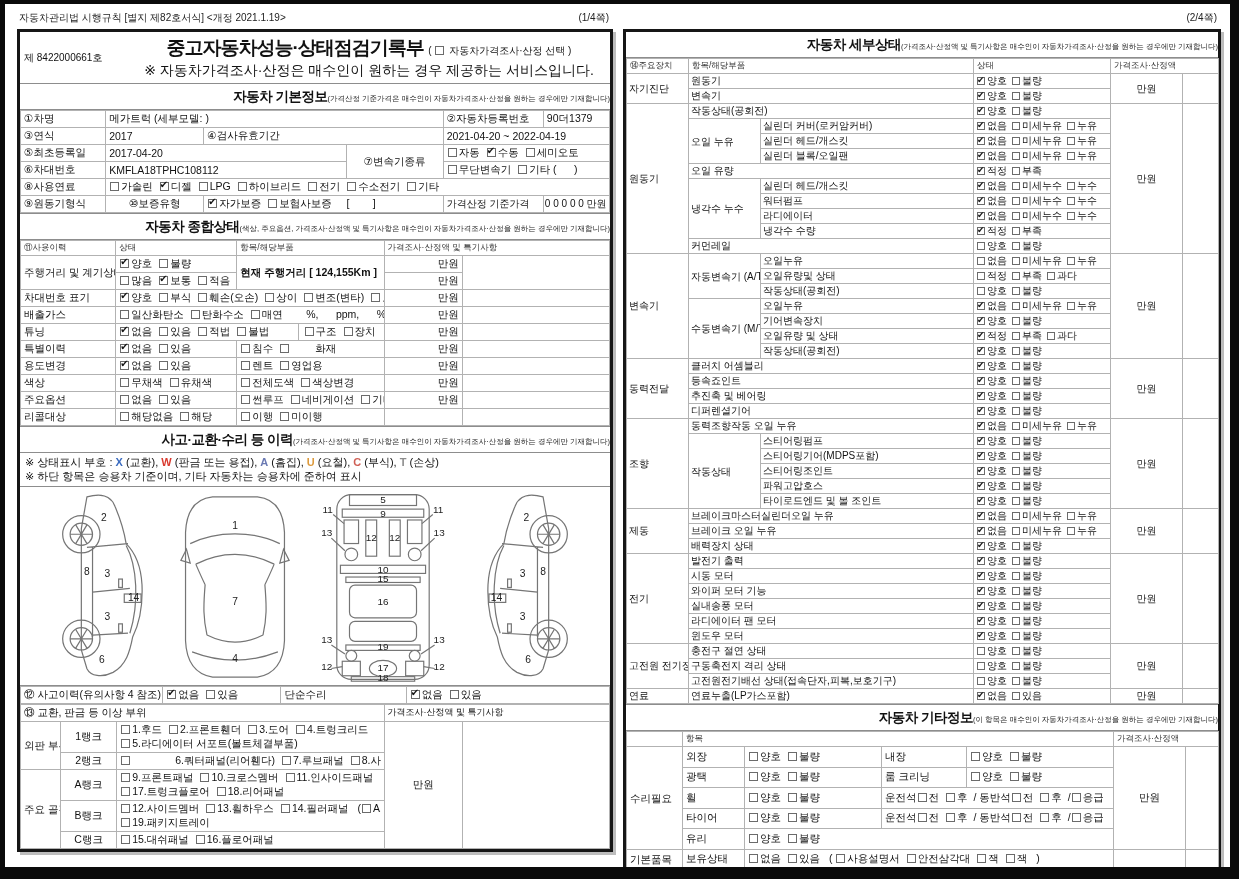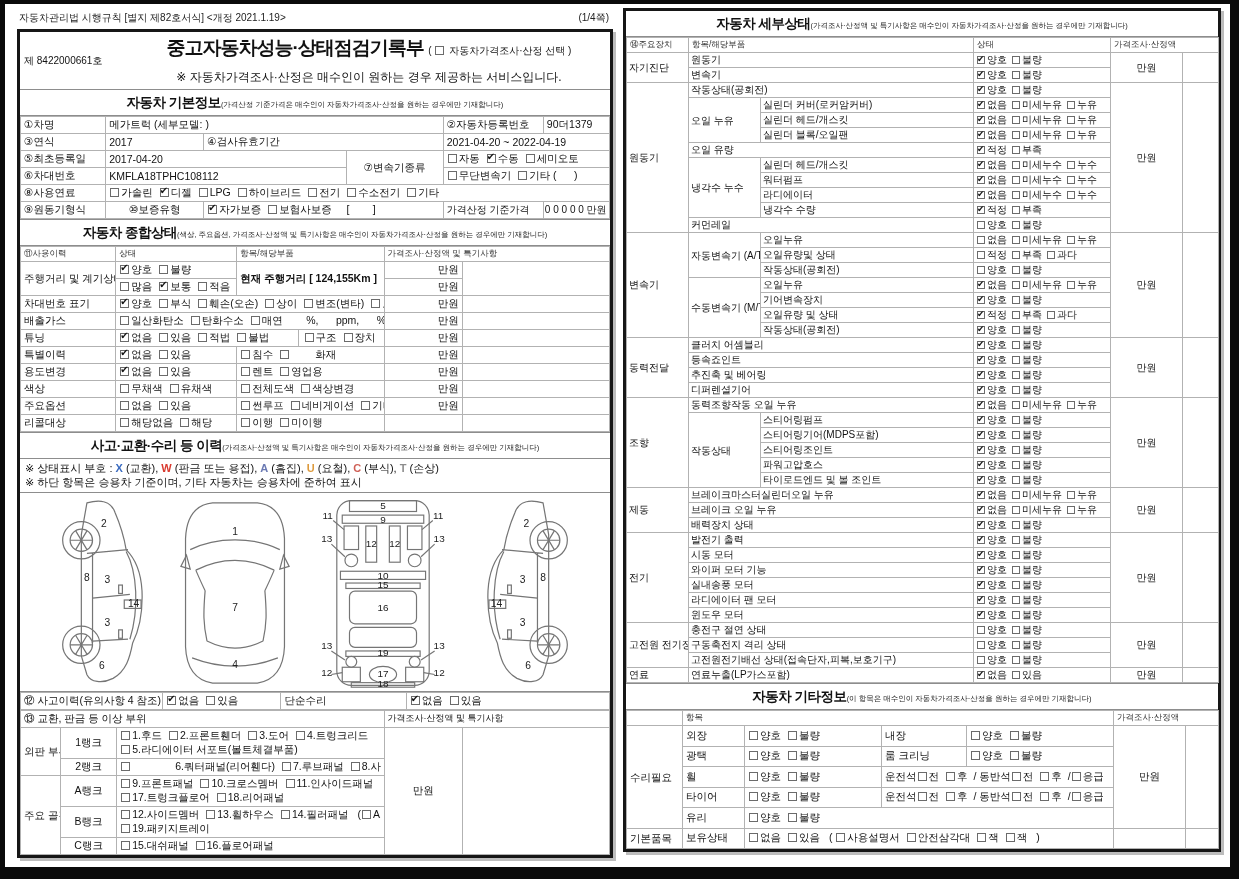--- a/index.html
+++ b/index.html
@@ -393,6 +393,10 @@
 </div>
 
 <div class="page" id="p2">
+  <div class="pghead">
+    <span></span>
+    <span>(2/4쪽)</span>
+  </div>
   <div class="docbox">
 
     <div class="sechead" style="border-top:none">

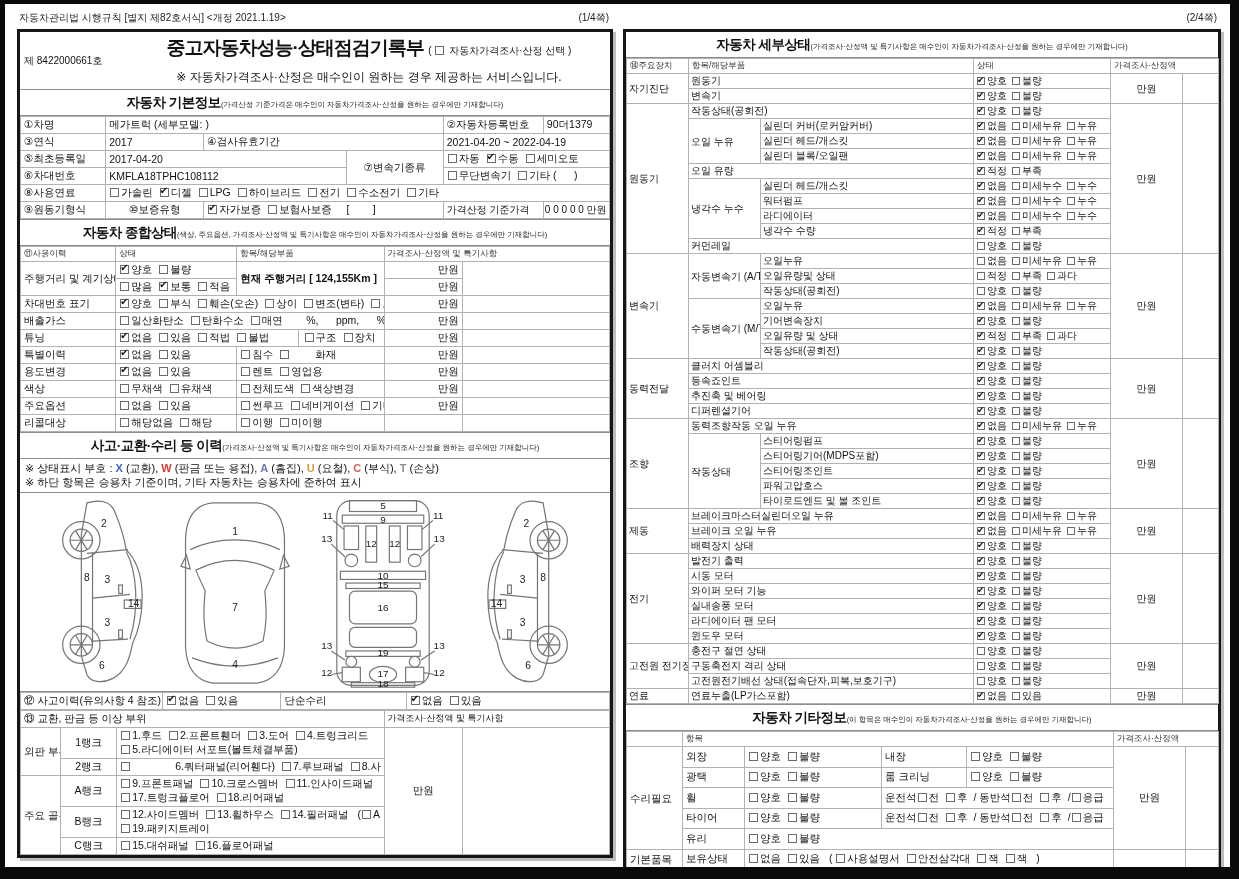--- a/index.html
+++ b/index.html
@@ -16,7 +16,7 @@
 .h1{font-weight:bold;font-size:19px;letter-spacing:-1px}
 .topt{font-size:10px}
 .tnote{font-size:12px;margin-top:8px}
-.sechead{border-bottom:1px solid #8d8d8d;border-top:1px solid #8d8d8d;text-align:center;padding:3px 0}
+.sechead{border-bottom:1px solid #8d8d8d;border-top:1px solid #8d8d8d;text-align:right;padding:3px 0}
 .stitle{font-weight:bold;font-size:13.5px;letter-spacing:-0.5px}
 .snote{font-size:7.5px;color:#222}
 table.t{border-collapse:collapse;width:100%;table-layout:fixed}

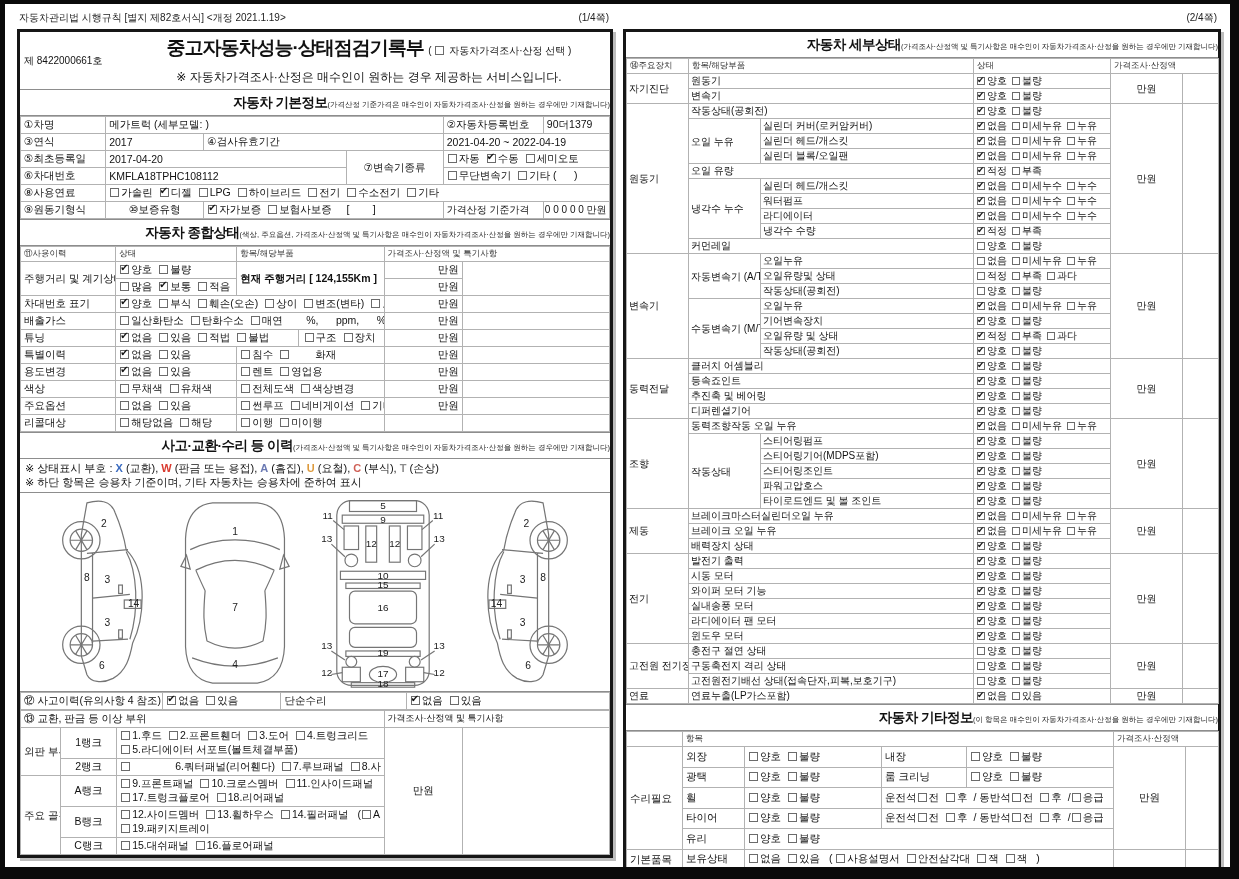--- a/index.html
+++ b/index.html
@@ -15,7 +15,7 @@
 .titlemid{flex:1;text-align:center}
 .h1{font-weight:bold;font-size:19px;letter-spacing:-1px}
 .topt{font-size:10px}
-.tnote{font-size:12px;margin-top:8px}
+.tnote{font-size:14px;margin-top:1px}
 .sechead{border-bottom:1px solid #8d8d8d;border-top:1px solid #8d8d8d;text-align:right;padding:3px 0}
 .stitle{font-weight:bold;font-size:13.5px;letter-spacing:-0.5px}
 .snote{font-size:7.5px;color:#222}

